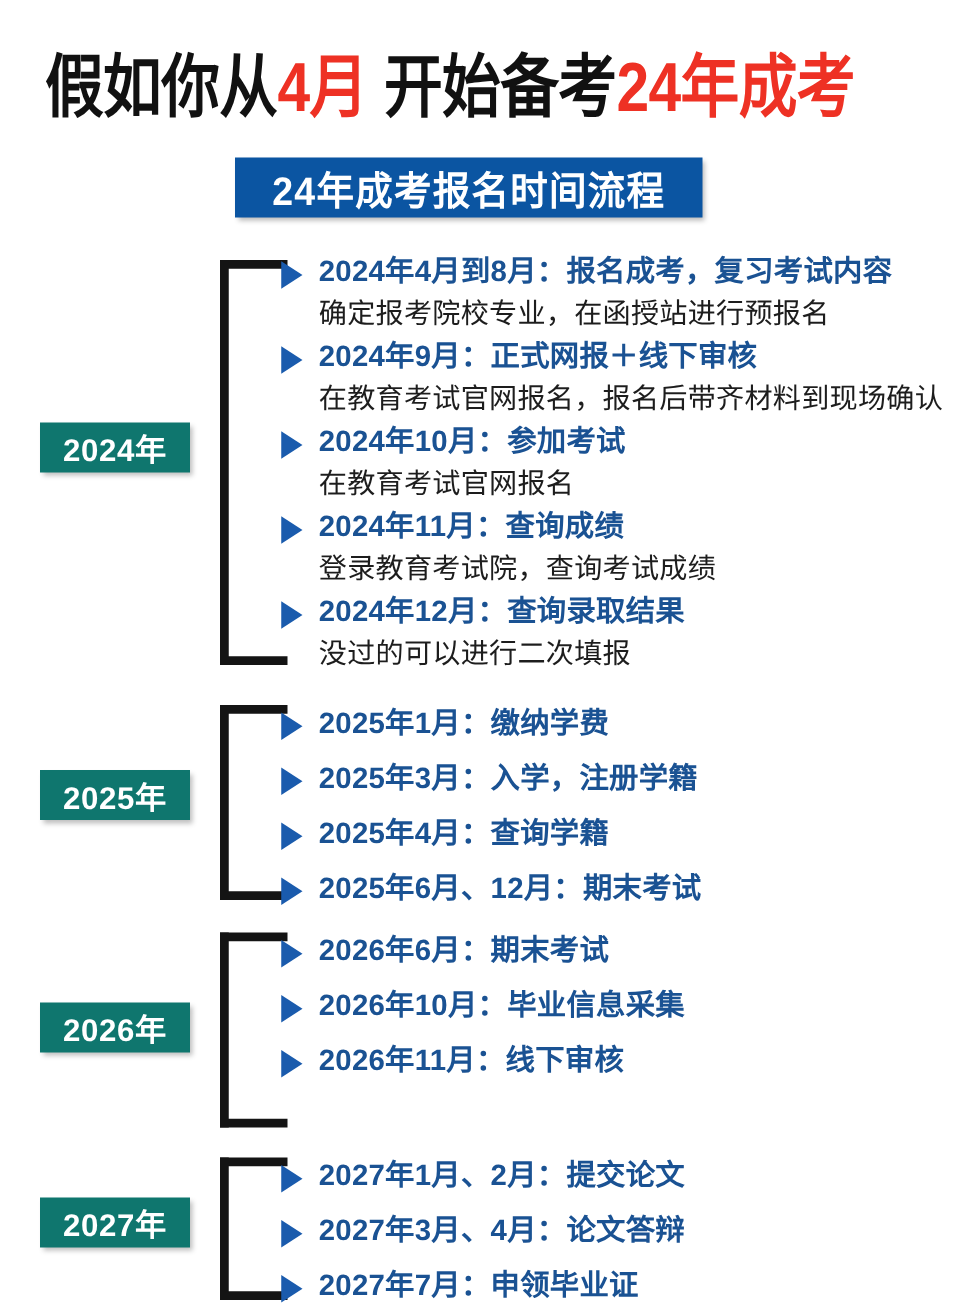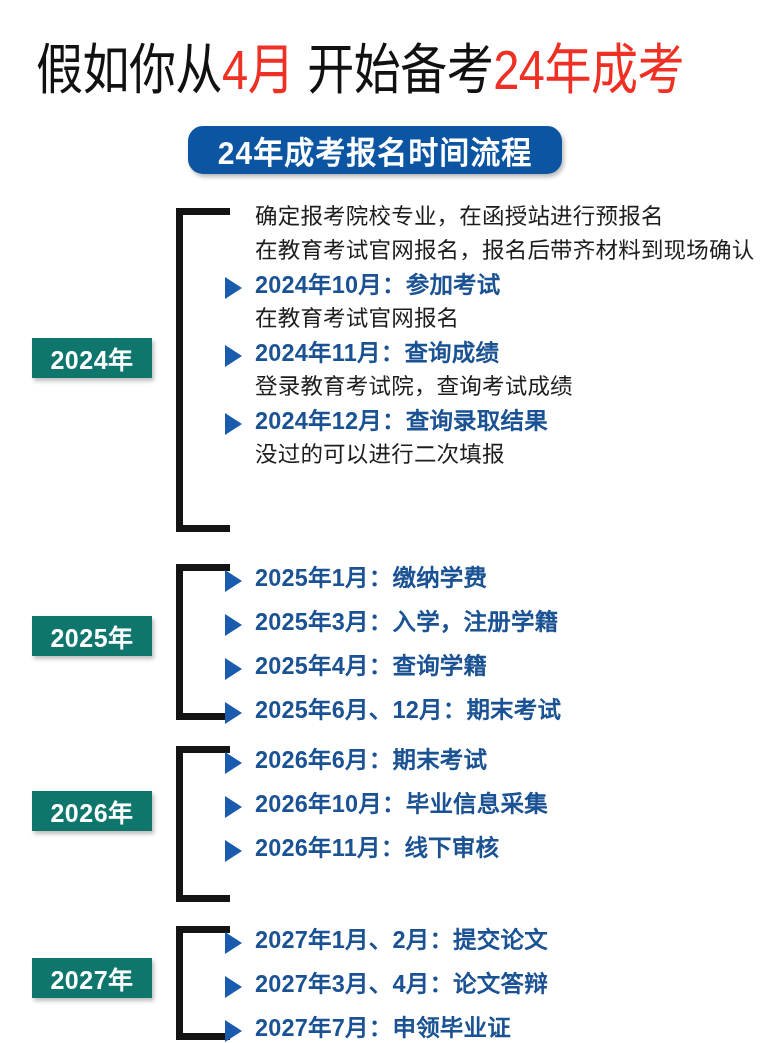--- a/index.html
+++ b/index.html
@@ -28,7 +28,7 @@
     align-items: center;
     white-space: nowrap;
     font-size: 47px;
-    font-weight: normal;
+    font-weight: bold;
     letter-spacing: -0.5px;
     line-height: 1;
   }

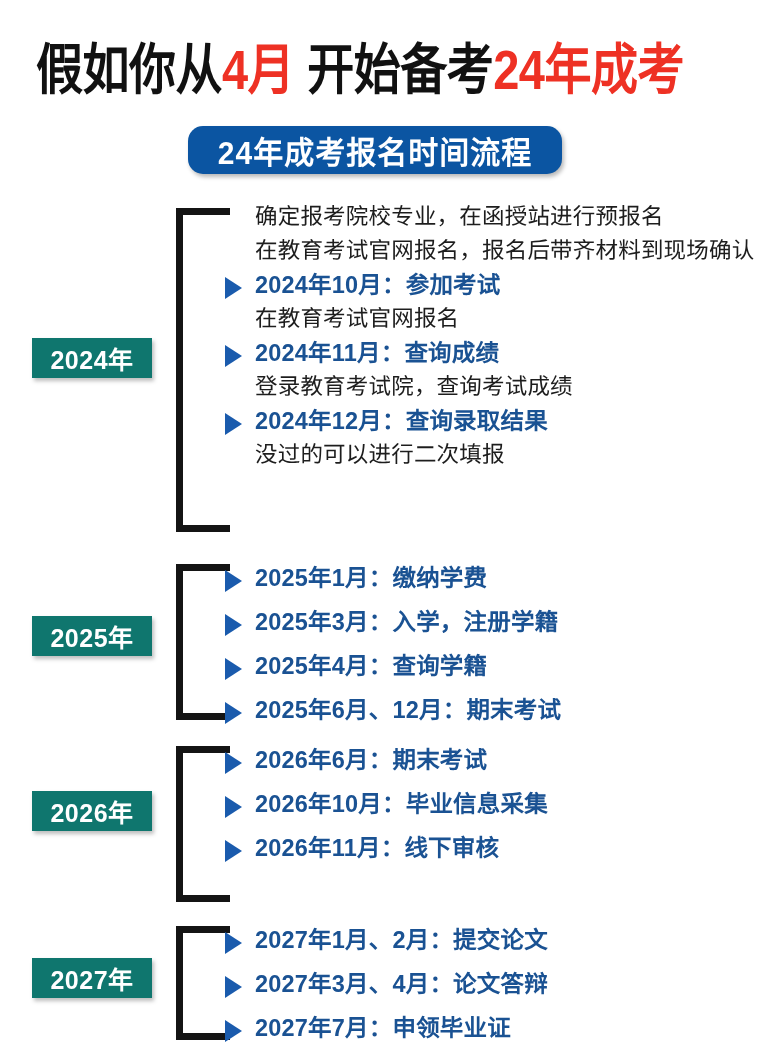--- a/index.html
+++ b/index.html
@@ -53,7 +53,6 @@
     display: flex;
     align-items: center;
     justify-content: center;
-    border-radius: 15px;
   }
   #banner .banner-text {
     color: #ffffff;

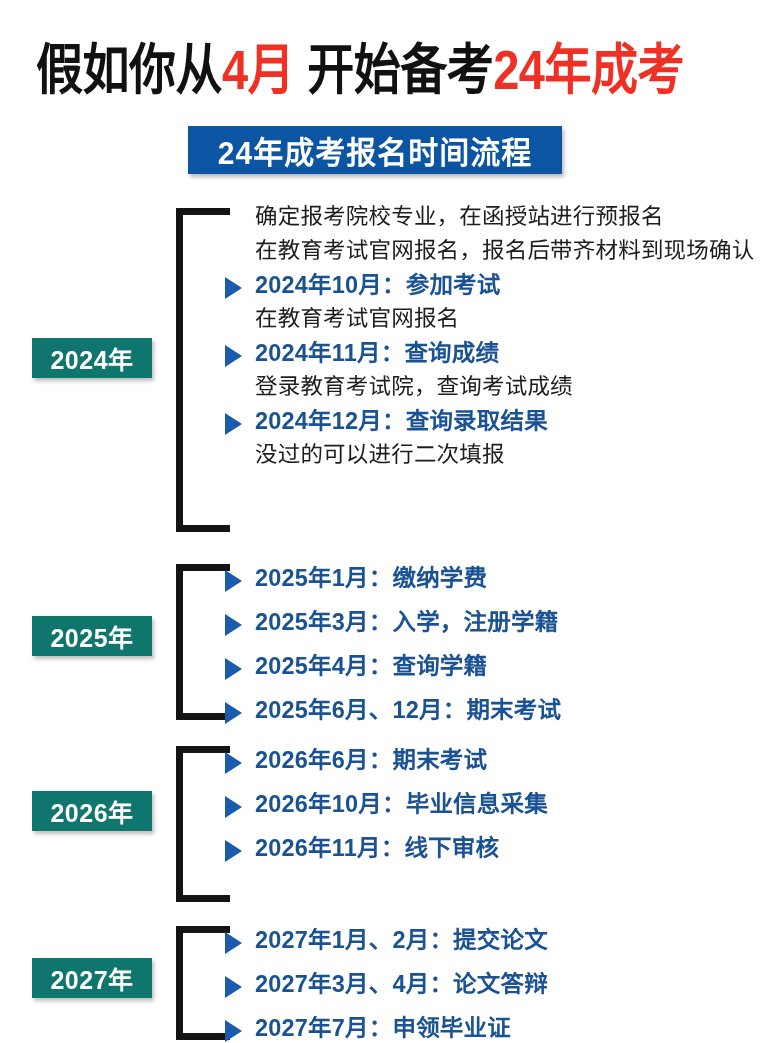--- a/index.html
+++ b/index.html
@@ -178,6 +178,10 @@
   <div class="bracket"></div>
   <div class="items">
 
+    <div class="item">
+      <span class="tri"></span>
+      <div class="item-head">2024年4月到8月：报名成考，复习考试内容</div>
+    </div>
     <div class="item-sub">确定报考院校专业，在函授站进行预报名</div>
 
     <div class="item-sub">在教育考试官网报名，报名后带齐材料到现场确认</div>

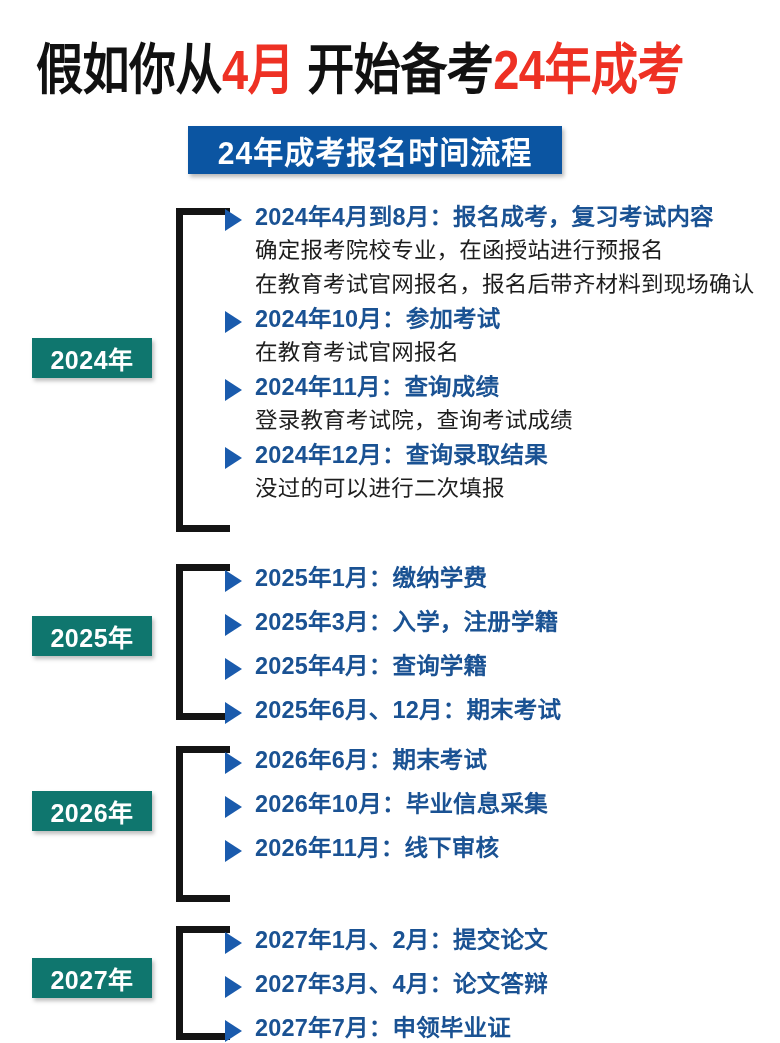--- a/index.html
+++ b/index.html
@@ -184,6 +184,10 @@
     </div>
     <div class="item-sub">确定报考院校专业，在函授站进行预报名</div>
 
+    <div class="item">
+      <span class="tri"></span>
+      <div class="item-head">2024年9月：正式网报＋线下审核</div>
+    </div>
     <div class="item-sub">在教育考试官网报名，报名后带齐材料到现场确认</div>
 
     <div class="item">

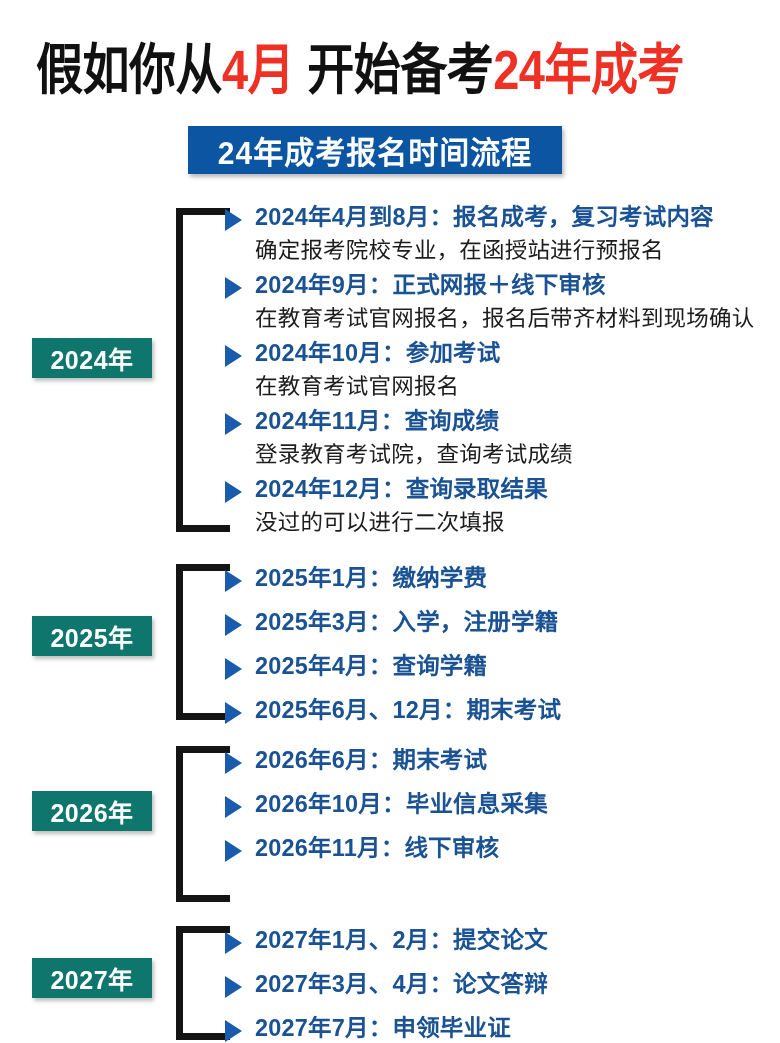--- a/index.html
+++ b/index.html
@@ -147,7 +147,7 @@
   #g2025 .item-head{ line-height: 44px; }
 
   #g2026 { top: 738px; }
-  #g2026 .year-tag { top: 53px; }
+  #g2026 .year-tag { top: 64px; }
   #g2026 .bracket  { top: 8px; height: 156px; }
   #g2026 .items    { top: 0px; }
   #g2026 .item-head{ line-height: 44px; }

